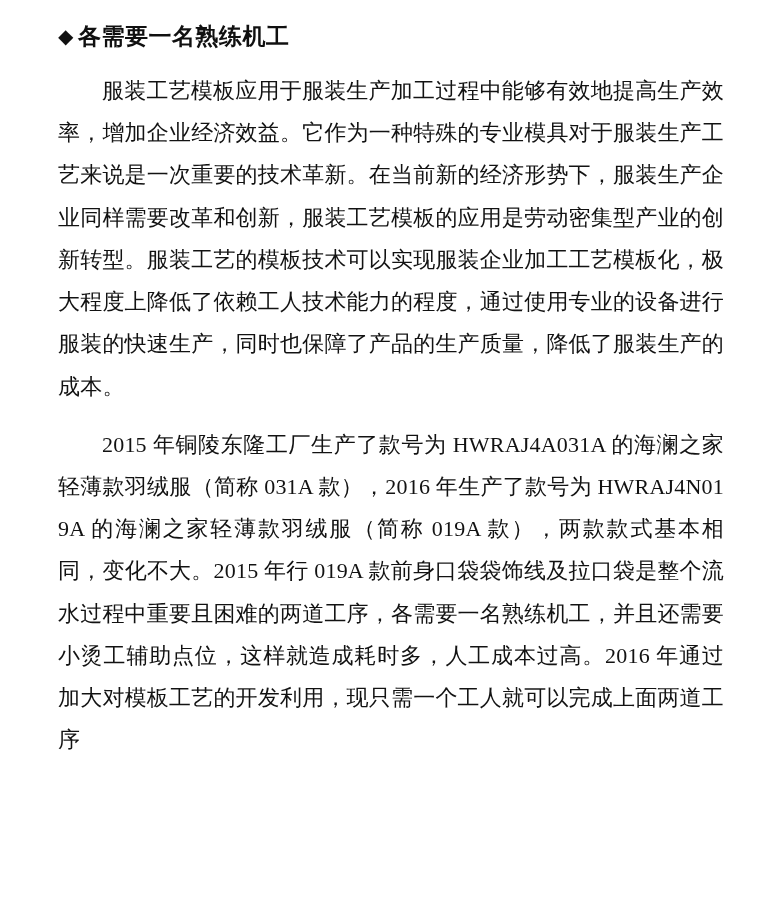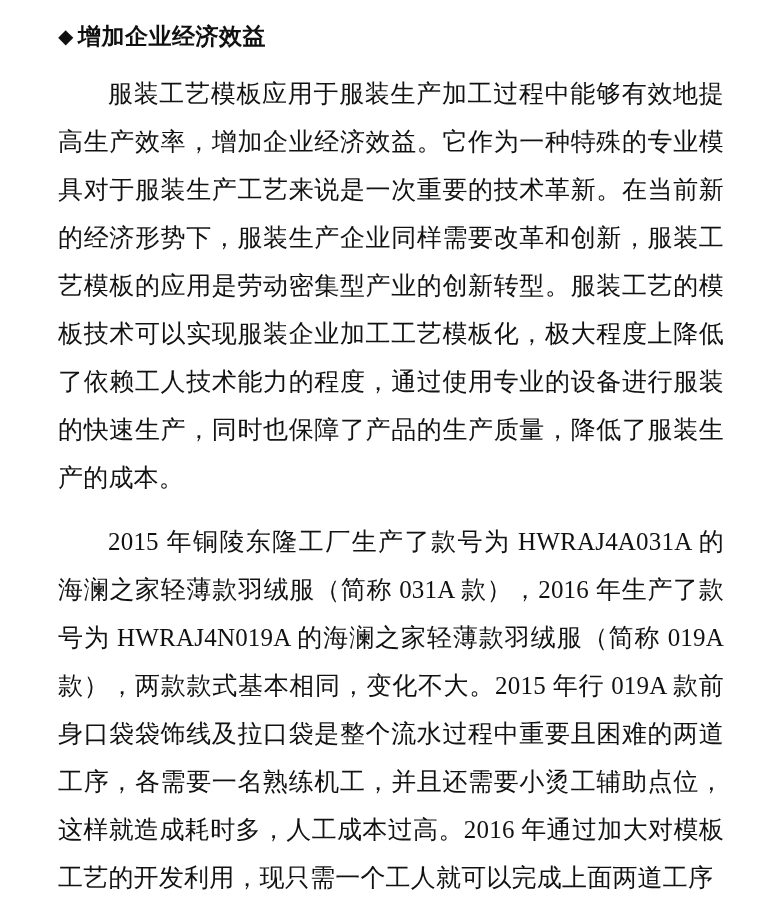--- a/index.html
+++ b/index.html
@@ -61,7 +61,7 @@
 
   <h1 class="doc-title">
     <span class="title-bullet">◆</span>
-    <span>增加企业经济效益</span>
+    <span>各需要一名熟练机工</span>
   </h1>
 
   <p class="para">服装工艺模板应用于服装生产加工过程中能够有效地提高生产效率，增加企业经济效益。它作为一种特殊的专业模具对于服装生产工艺来说是一次重要的技术革新。在当前新的经济形势下，服装生产企业同样需要改革和创新，服装工艺模板的应用是劳动密集型产业的创新转型。服装工艺的模板技术可以实现服装企业加工工艺模板化，极大程度上降低了依赖工人技术能力的程度，通过使用专业的设备进行服装的快速生产，同时也保障了产品的生产质量，降低了服装生产的成本。</p>

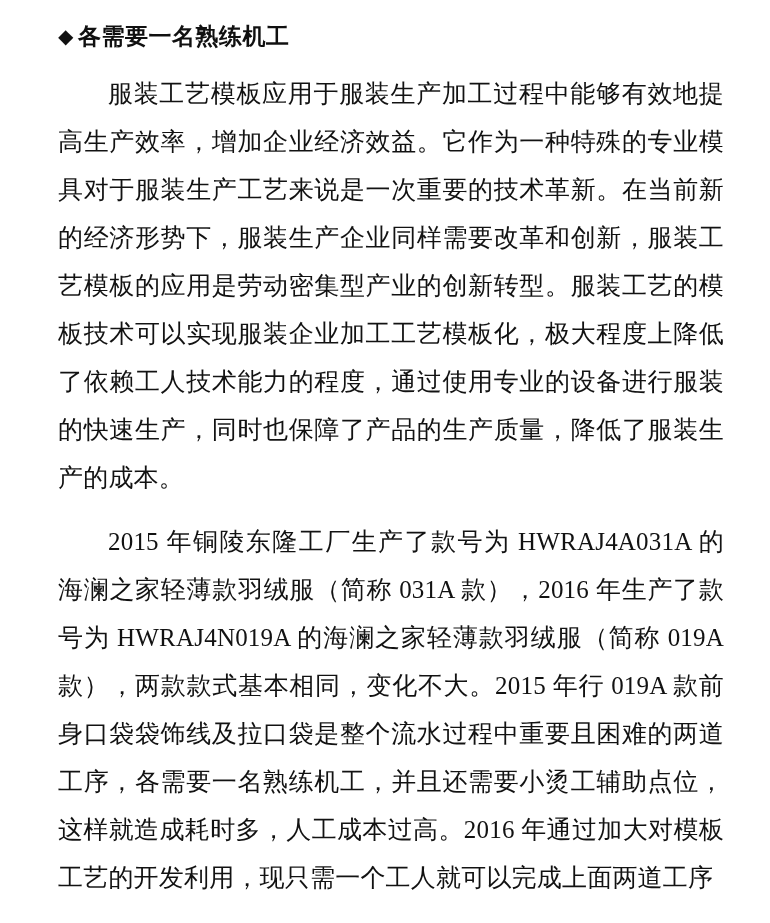--- a/index.html
+++ b/index.html
@@ -40,7 +40,7 @@
     top: -1px;
   }
   .para {
-    font-size: 25px;
+    font-size: 22px;
     line-height: 1.92;
     text-align: justify;
     text-justify: inter-ideograph;

